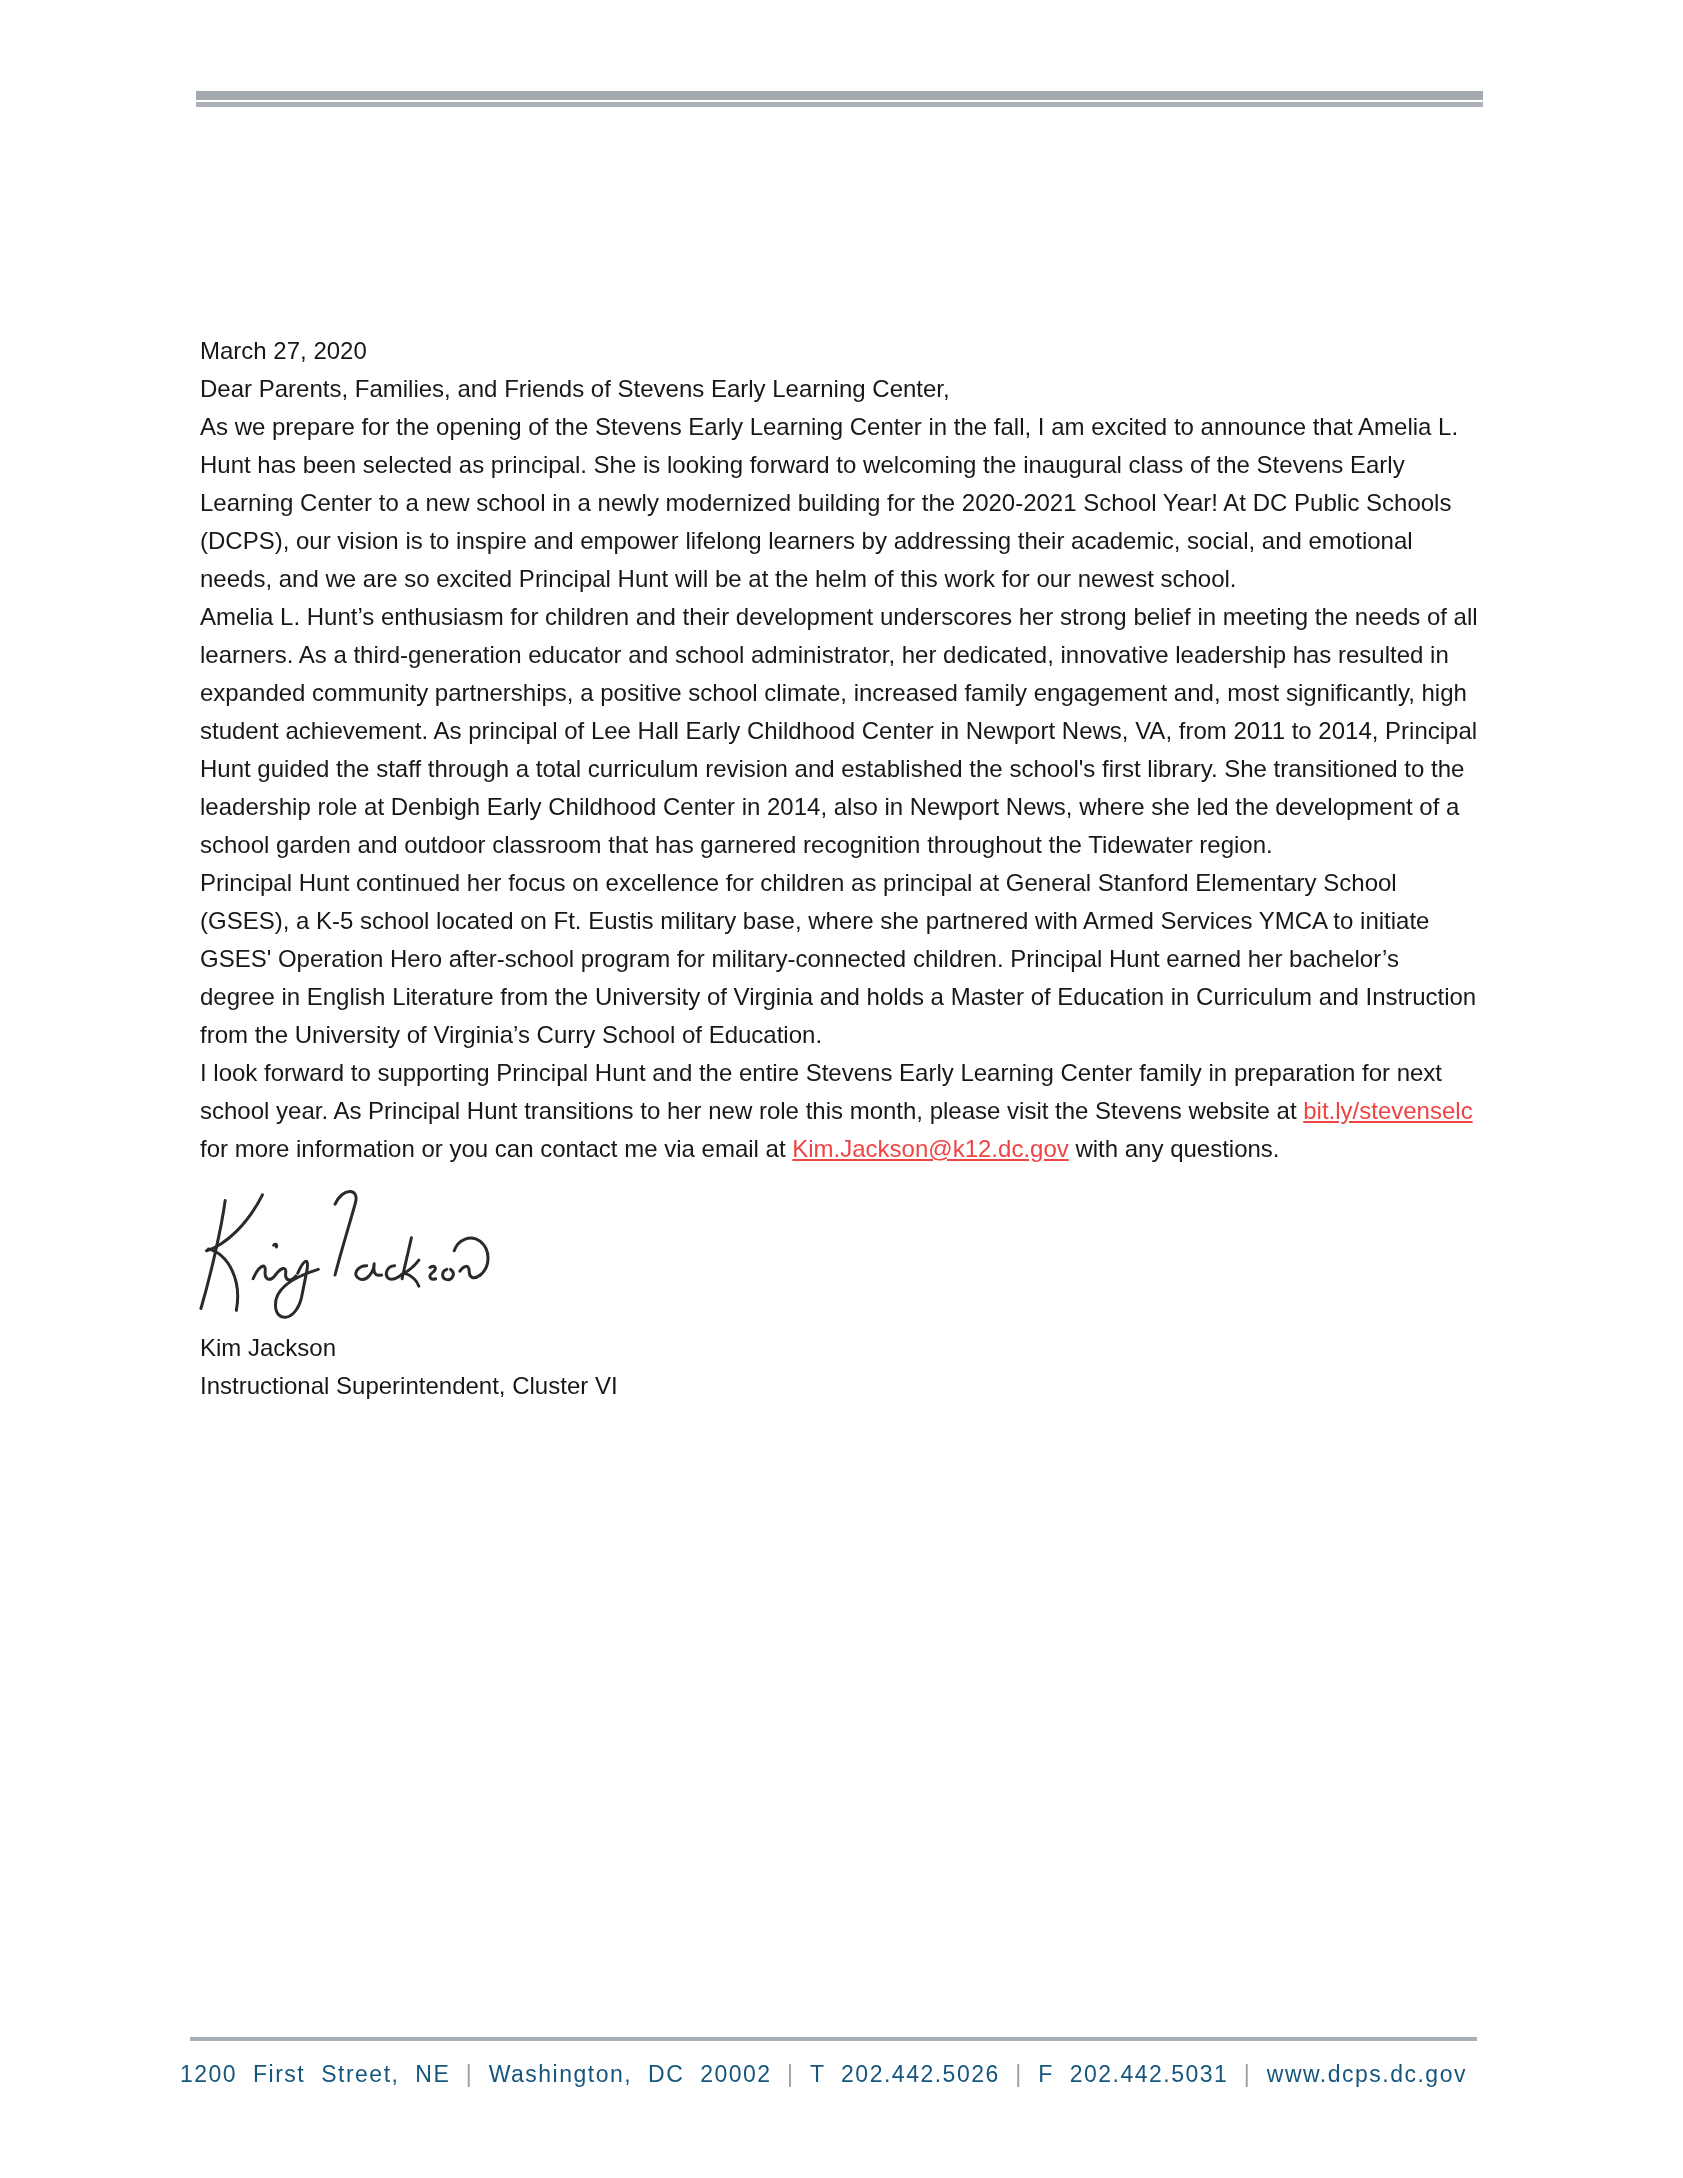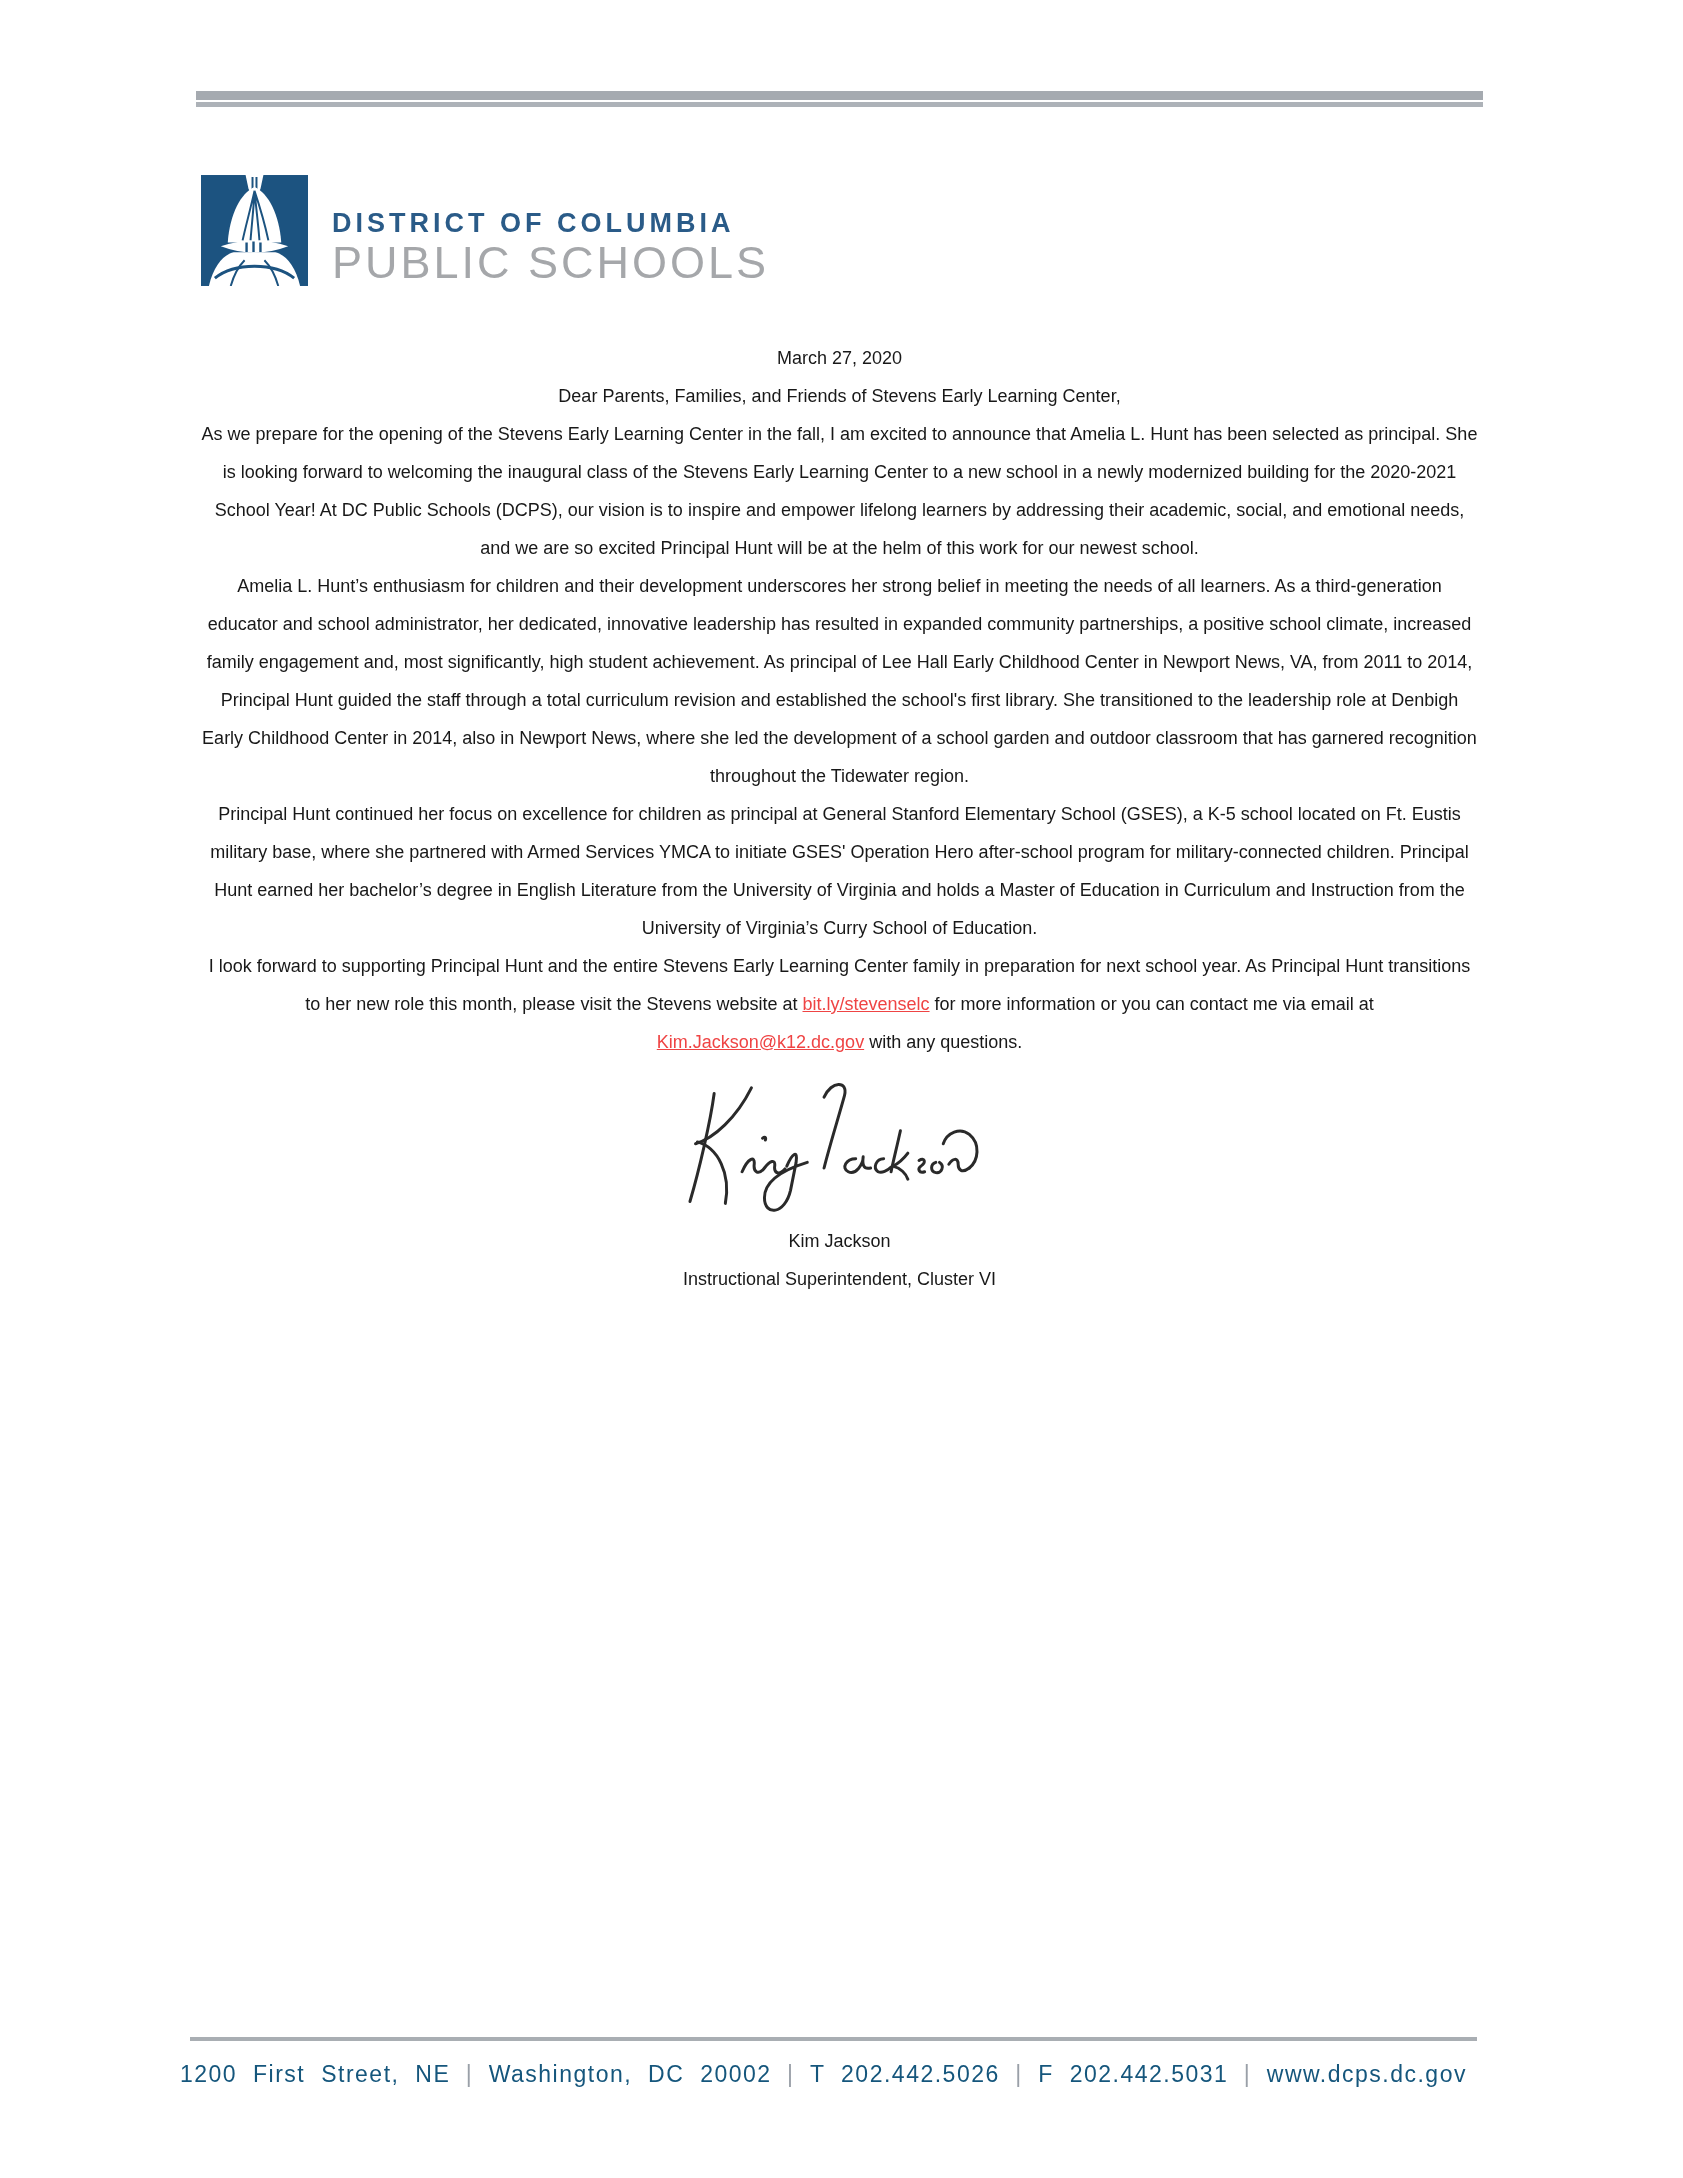--- a/index.html
+++ b/index.html
@@ -58,28 +58,6 @@
     <div class="bar2"></div>
   </div>
 
-  <div class="logo-row">
-    <svg class="logo-mark" viewBox="0 0 108 112" xmlns="http://www.w3.org/2000/svg">
-      <rect x="0" y="0" width="108" height="112" fill="#1c5380"></rect>
-
-      <path d="M45 0 L63 0 L60 14 C57 20 51 20 48 14 Z" fill="#ffffff"></path>
-      <path d="M52 2 L52 14 M56 2 L56 14" stroke="#1c5380" stroke-width="2" fill="none"></path>
-
-      <path d="M54 12 C40 18 29 40 27 68 L81 68 C79 40 68 18 54 12 Z" fill="#ffffff"></path>
-      <path d="M54 16 C50 34 45 52 42 66 M54 16 C53 36 51 52 50 66 M54 16 C56 36 58 52 59 66 M54 16 C60 34 65 52 68 66" stroke="#1c5380" stroke-width="2" fill="none"></path>
-
-      <path d="M20 72 Q54 60 88 72 Q54 85 20 72 Z" fill="#ffffff"></path>
-      <path d="M46 68 L46 78 M53 67 L53 78 M60 68 L60 78" stroke="#1c5380" stroke-width="2.4" fill="none"></path>
-
-      <path d="M8 112 C13 90 24 80 33 78 L75 78 C84 80 95 90 100 112 Z" fill="#ffffff"></path>
-      <path d="M14 104 C34 88 74 88 94 104" stroke="#1c5380" stroke-width="3" fill="none"></path>
-      <path d="M30 112 C34 98 40 90 44 86 M78 112 C74 98 68 90 64 86" stroke="#1c5380" stroke-width="2" fill="none"></path>
-    </svg>
-    <div class="wordmark">
-      <div class="line1">DISTRICT OF COLUMBIA</div>
-      <div class="line2">PUBLIC SCHOOLS</div>
-    </div>
-  </div>
 
   <div class="letter-body">
     <p class="date">March 27, 2020</p>

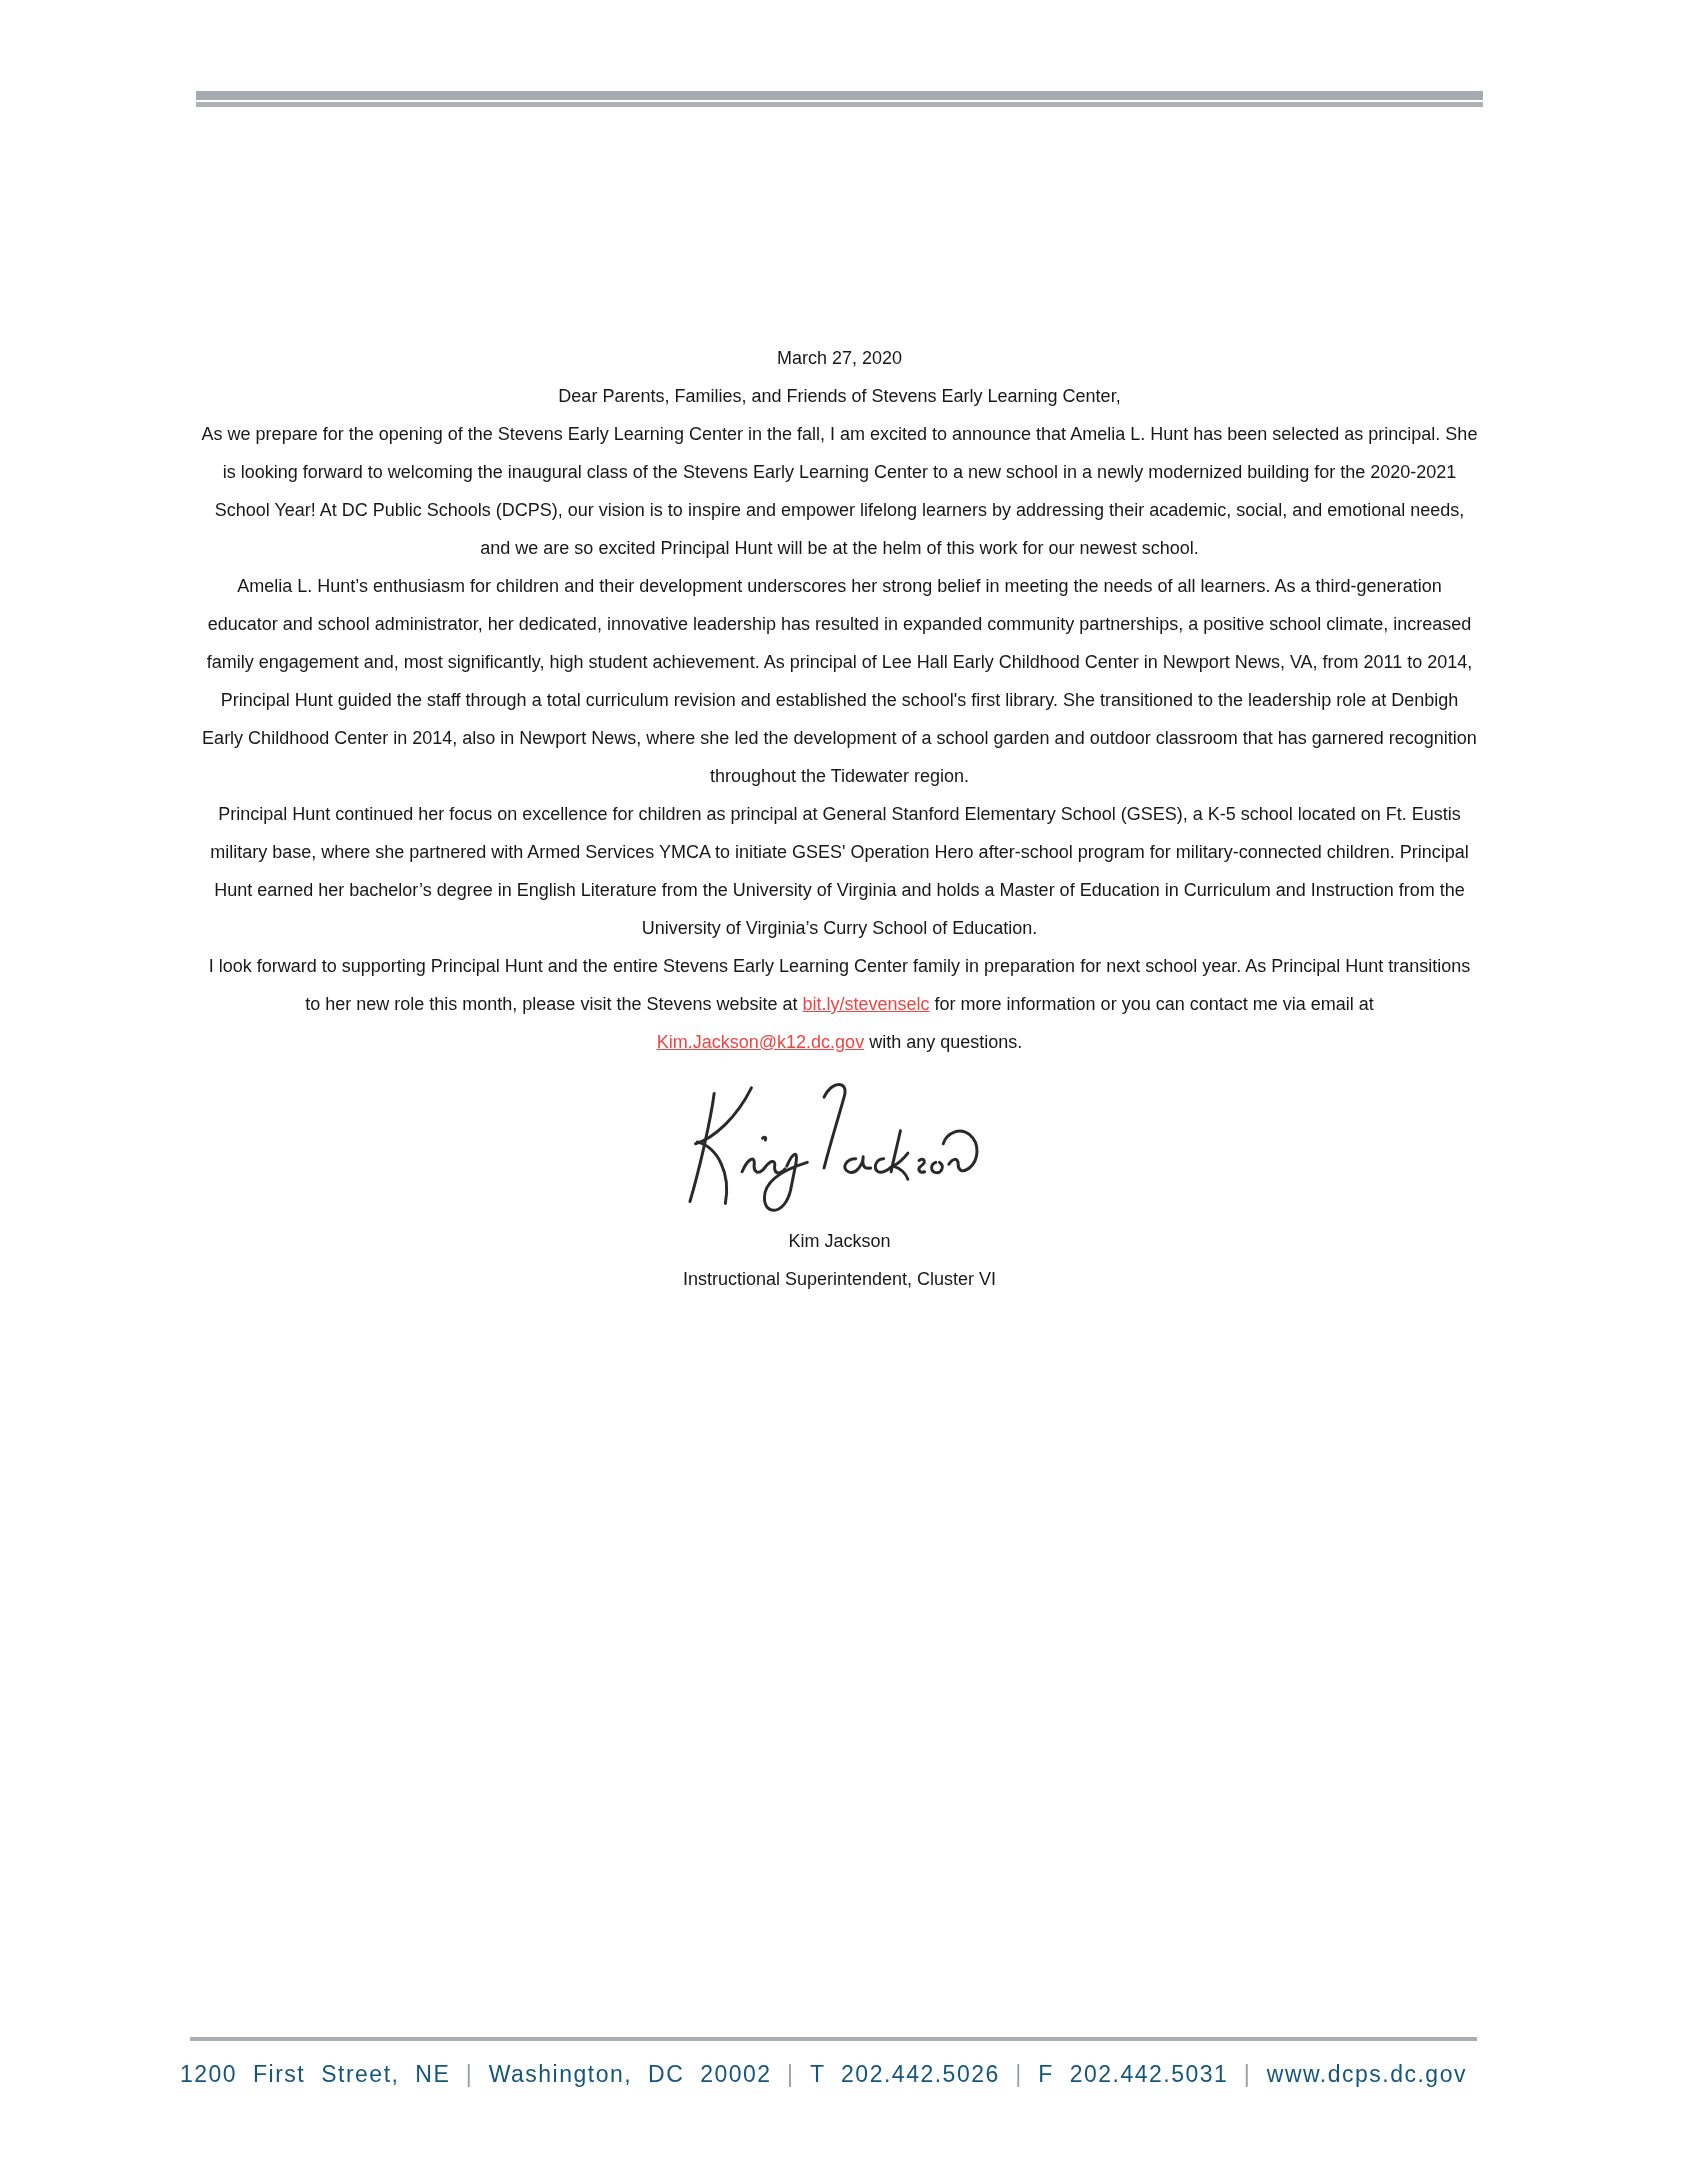--- a/index.html
+++ b/index.html
@@ -27,8 +27,8 @@
   }
   
   .letter-body{
-    position:absolute;left:200px;top:339px;width:1279px;
-    font-size:18px;line-height:38px;color:#181818;text-align:center;
+    position:absolute;left:200px;top:332px;width:1279px;
+    font-size:24px;line-height:38px;color:#181818;
   }
   .letter-body p{margin:0;}
   .salutation{margin-top:53px;}

